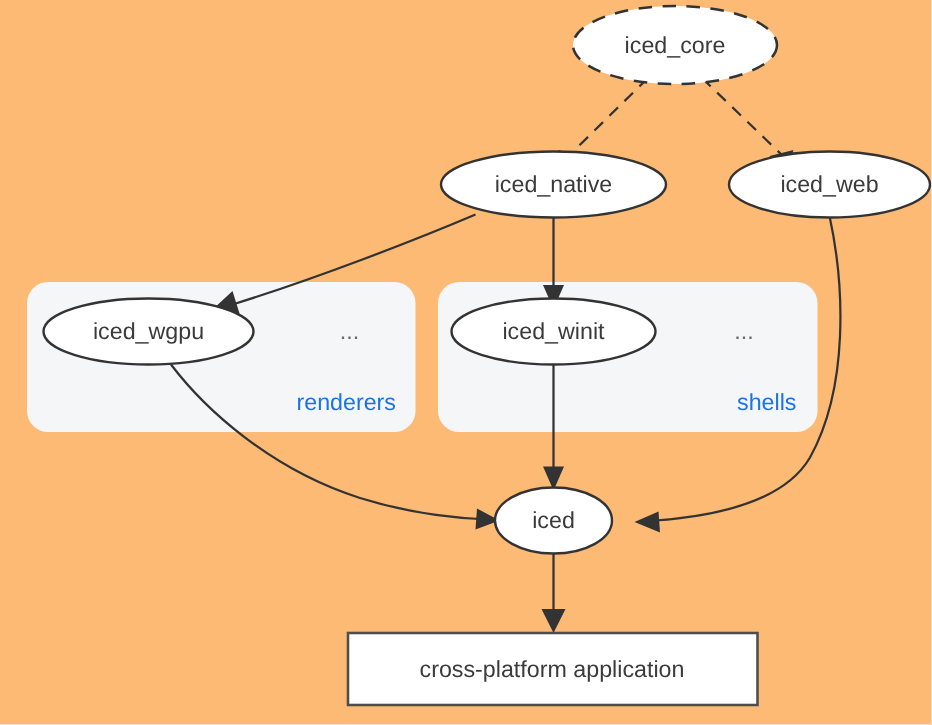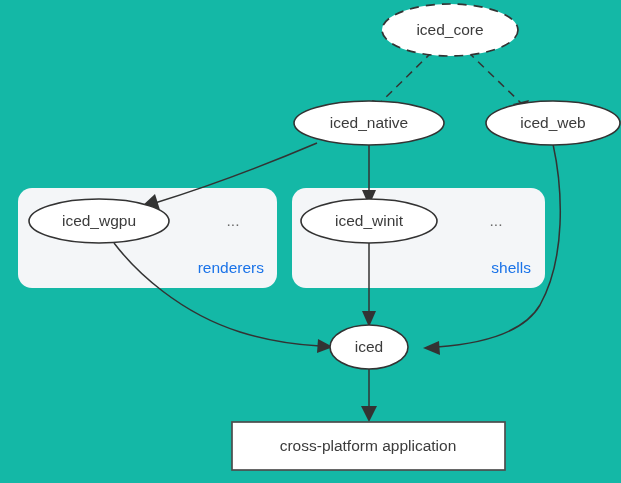--- a/index.html
+++ b/index.html
@@ -11,7 +11,7 @@
     position: relative;
     width: 621px;
     height: 483px;
-    background: #14b8a6;
+    background: #fdba74;
     font-family: "Liberation Sans", sans-serif;
     overflow: hidden;
     text-decoration: underline;

